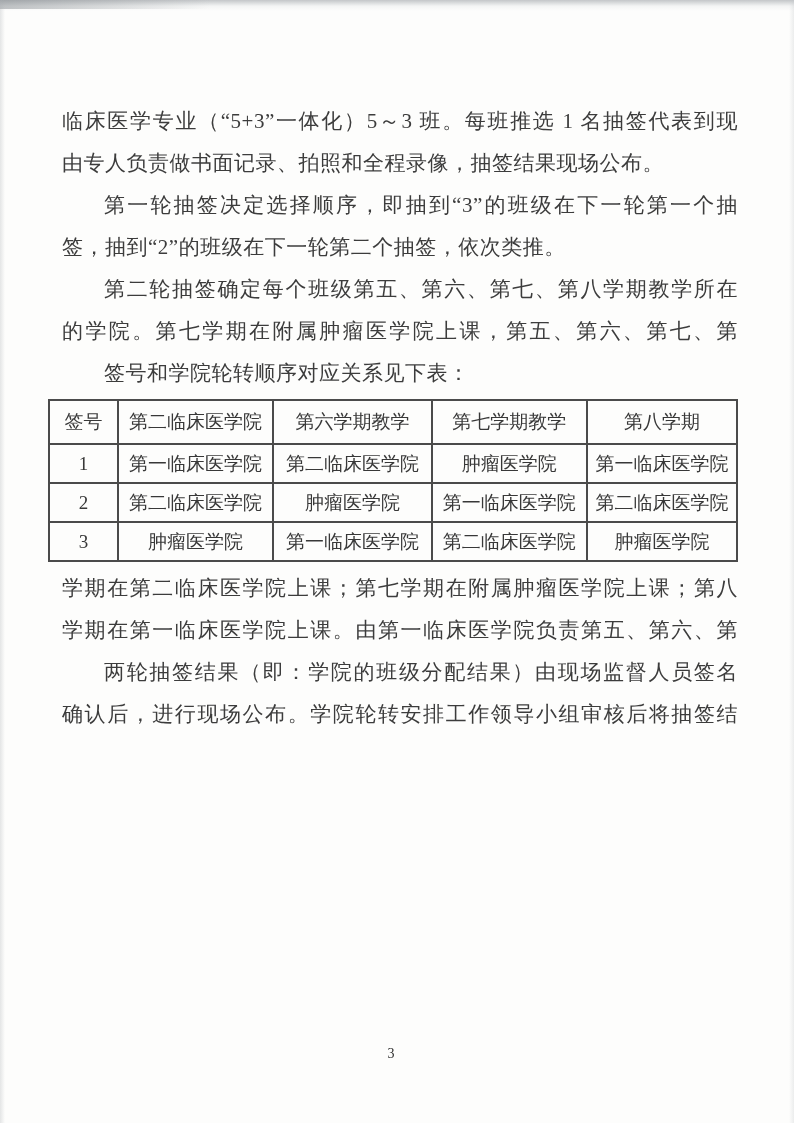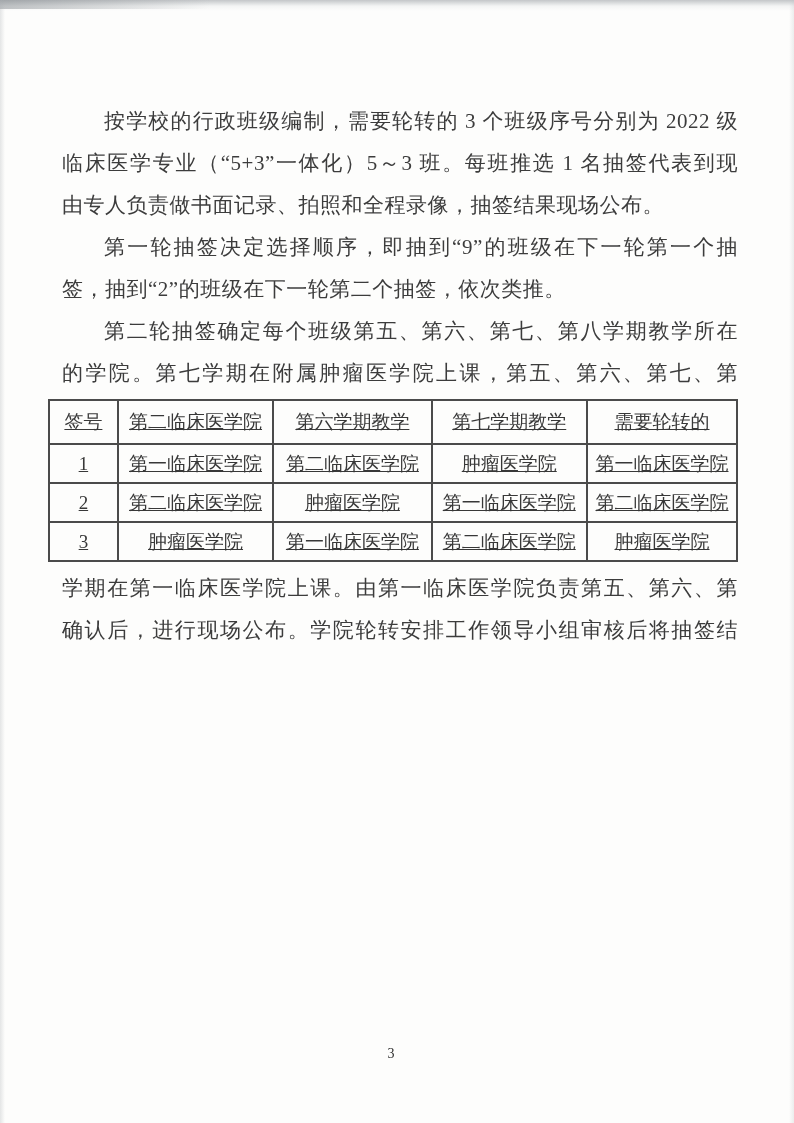--- a/index.html
+++ b/index.html
@@ -91,7 +91,6 @@
   <div class="scan-right"></div>
 
   <div class="content">
-    <div class="ln fill ind">按学校的行政班级编制，需要轮转的 3 个班级序号分别为 2022 级</div>
     <div class="ln fill">临床医学专业（“5+3”一体化）5～3 班。每班推选 1 名抽签代表到现</div>
     <div class="ln end">由专人负责做书面记录、拍照和全程录像，抽签结果现场公布。</div>
     <div class="ln fill ind">第一轮抽签决定选择顺序，即抽到“9”的班级在下一轮第一个抽</div>

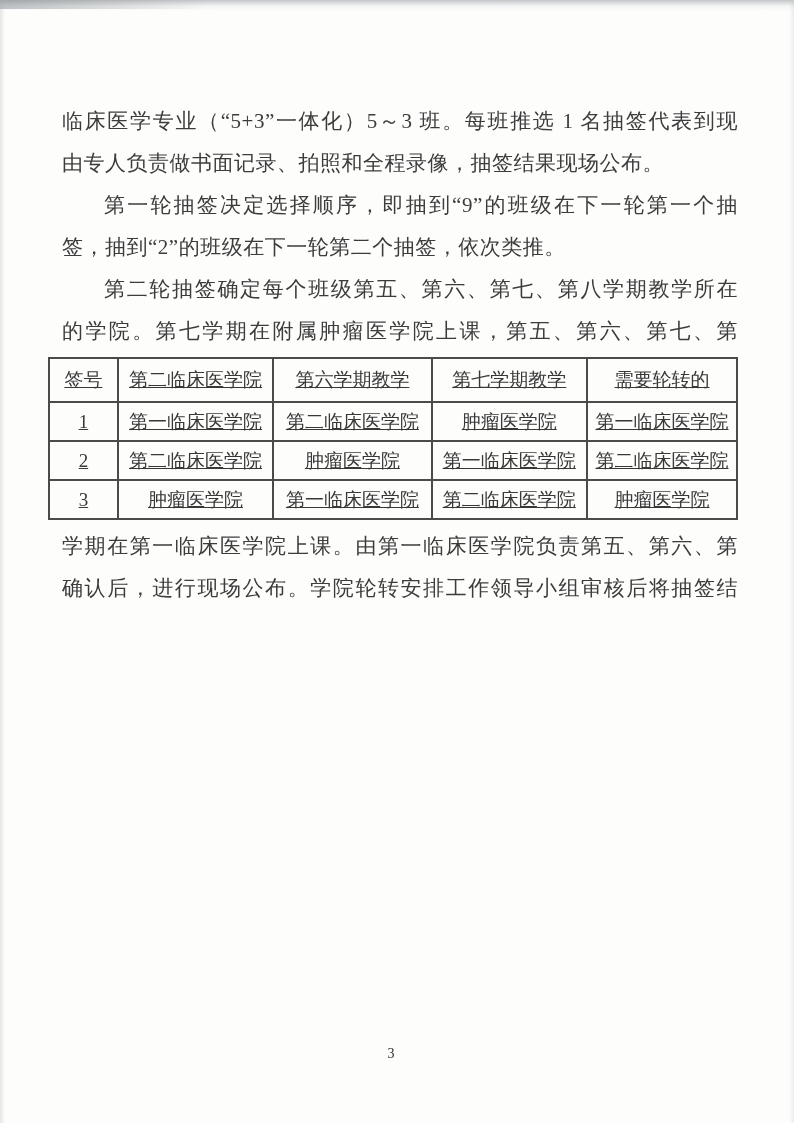--- a/index.html
+++ b/index.html
@@ -93,7 +93,7 @@
   <div class="content">
     <div class="ln fill">临床医学专业（“5+3”一体化）5～3 班。每班推选 1 名抽签代表到现</div>
     <div class="ln end">由专人负责做书面记录、拍照和全程录像，抽签结果现场公布。</div>
-    <div class="ln fill ind">第一轮抽签决定选择顺序，即抽到“9”的班级在下一轮第一个抽</div>
+    <div class="ln fill ind">第一轮抽签决定选择顺序，即抽到“3”的班级在下一轮第一个抽</div>
     <div class="ln end">签，抽到“2”的班级在下一轮第二个抽签，依次类推。</div>
     <div class="ln fill ind">第二轮抽签确定每个班级第五、第六、第七、第八学期教学所在</div>
     <div class="ln fill">的学院。第七学期在附属肿瘤医学院上课，第五、第六、第七、第</div>

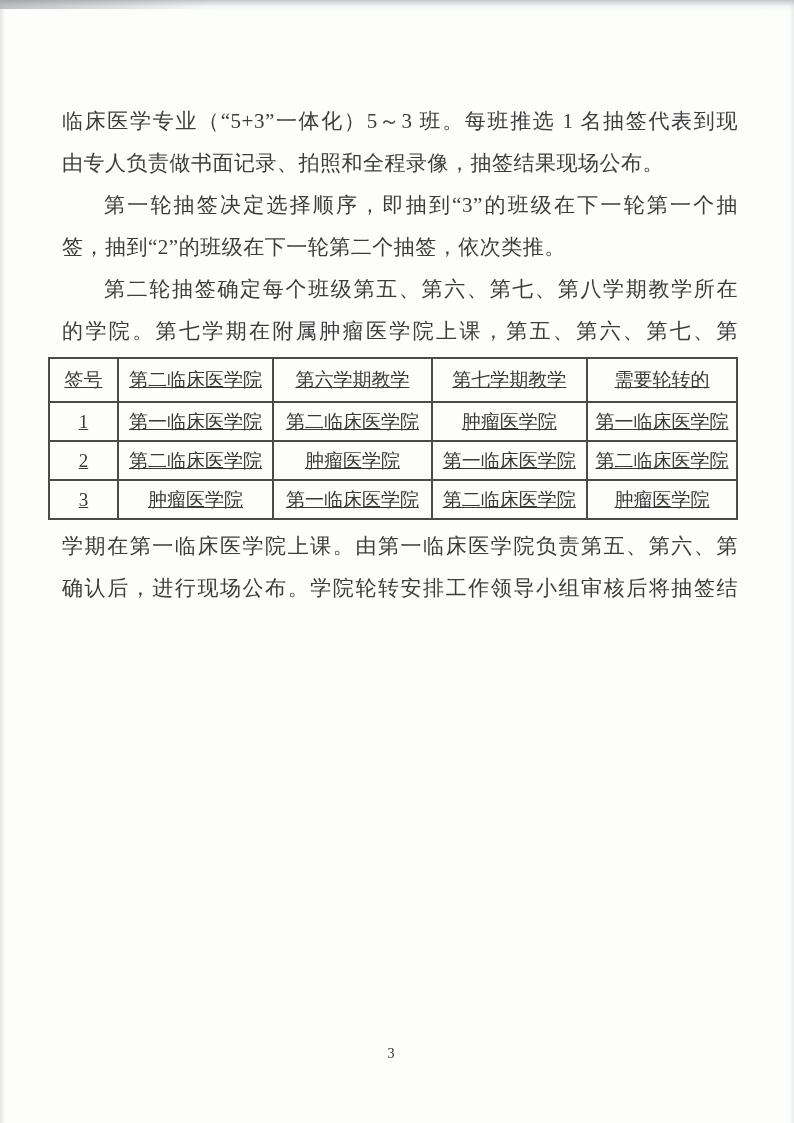--- a/index.html
+++ b/index.html
@@ -97,6 +97,7 @@
     <div class="ln end">签，抽到“2”的班级在下一轮第二个抽签，依次类推。</div>
     <div class="ln fill ind">第二轮抽签确定每个班级第五、第六、第七、第八学期教学所在</div>
     <div class="ln fill">的学院。第七学期在附属肿瘤医学院上课，第五、第六、第七、第</div>
+    <div class="ln end ind">签号和学院轮转顺序对应关系见下表：</div>
 
     <table class="rotation">
       <colgroup>

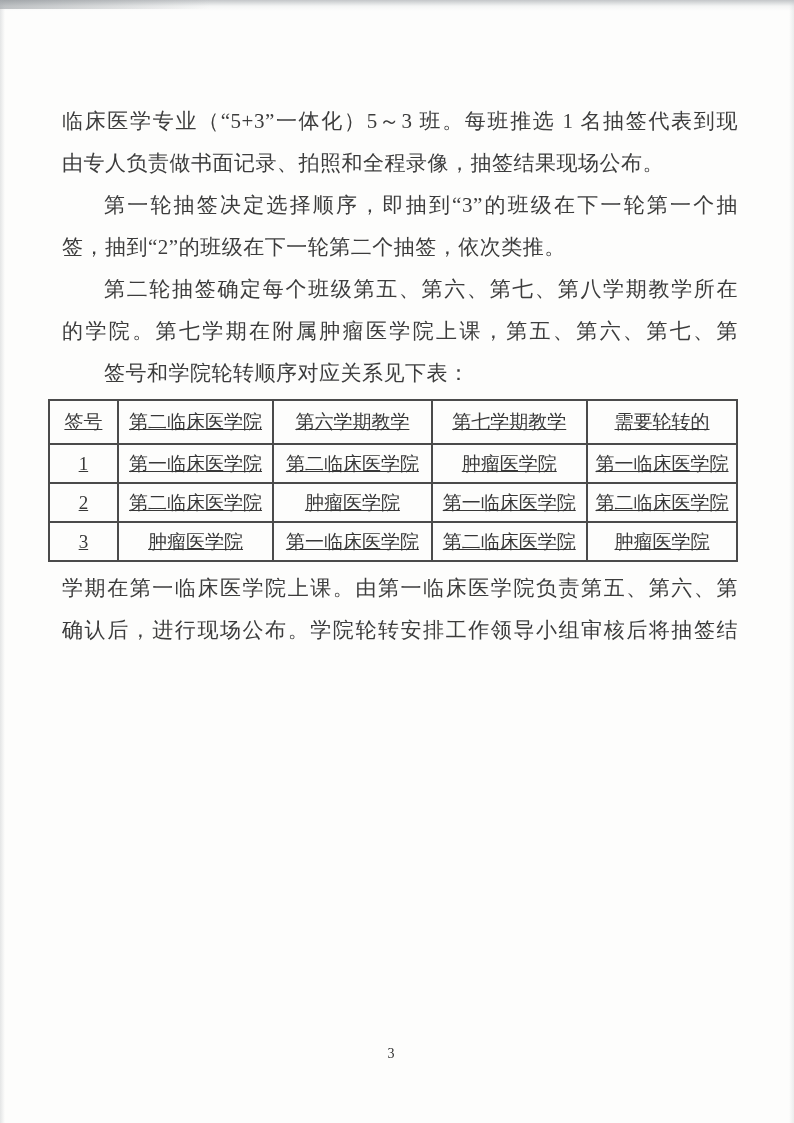--- a/index.html
+++ b/index.html
@@ -68,7 +68,6 @@
     padding: 0;
     color: #383838;
     height: 37px;
-    text-decoration: underline;
   }
   table.rotation thead th { height: 42px; }
   .page-number {

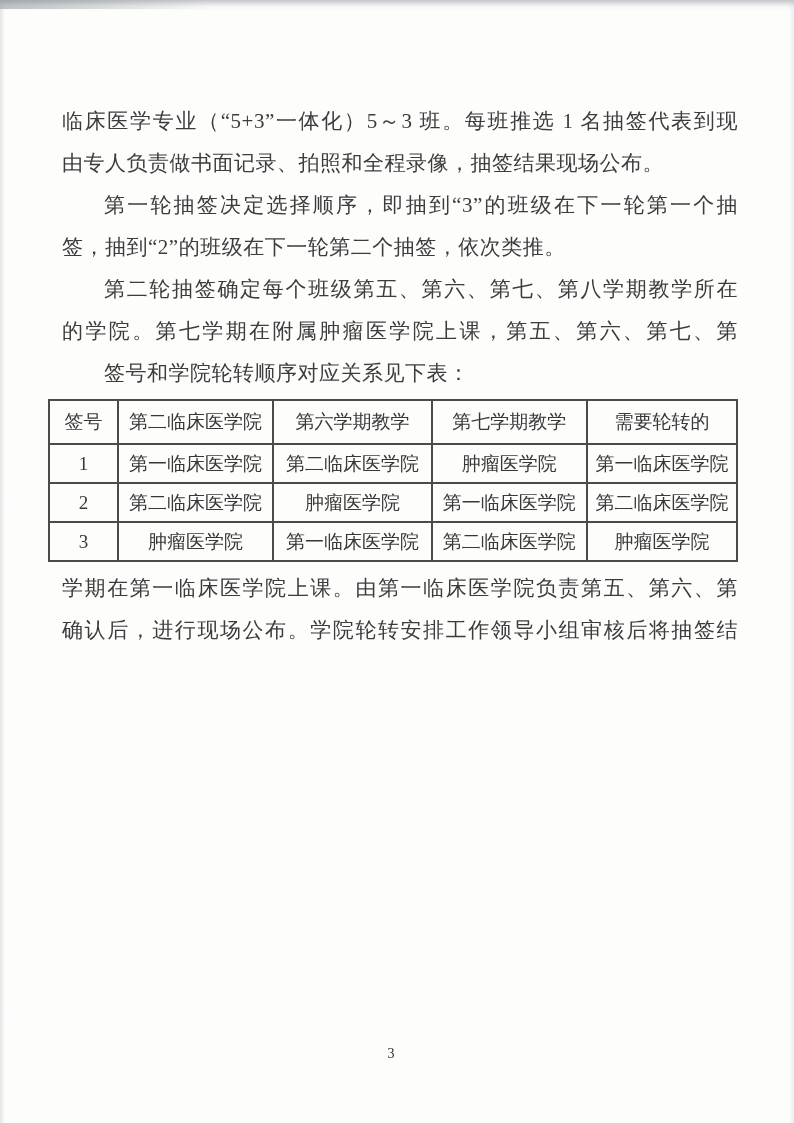--- a/index.html
+++ b/index.html
@@ -112,7 +112,7 @@
           <th>第二临床医学院</th>
           <th>第六学期教学</th>
           <th>第七学期教学</th>
-          <th>需要轮转的</th>
+          <th>第八学期</th>
         </tr>
       </thead>
       <tbody>

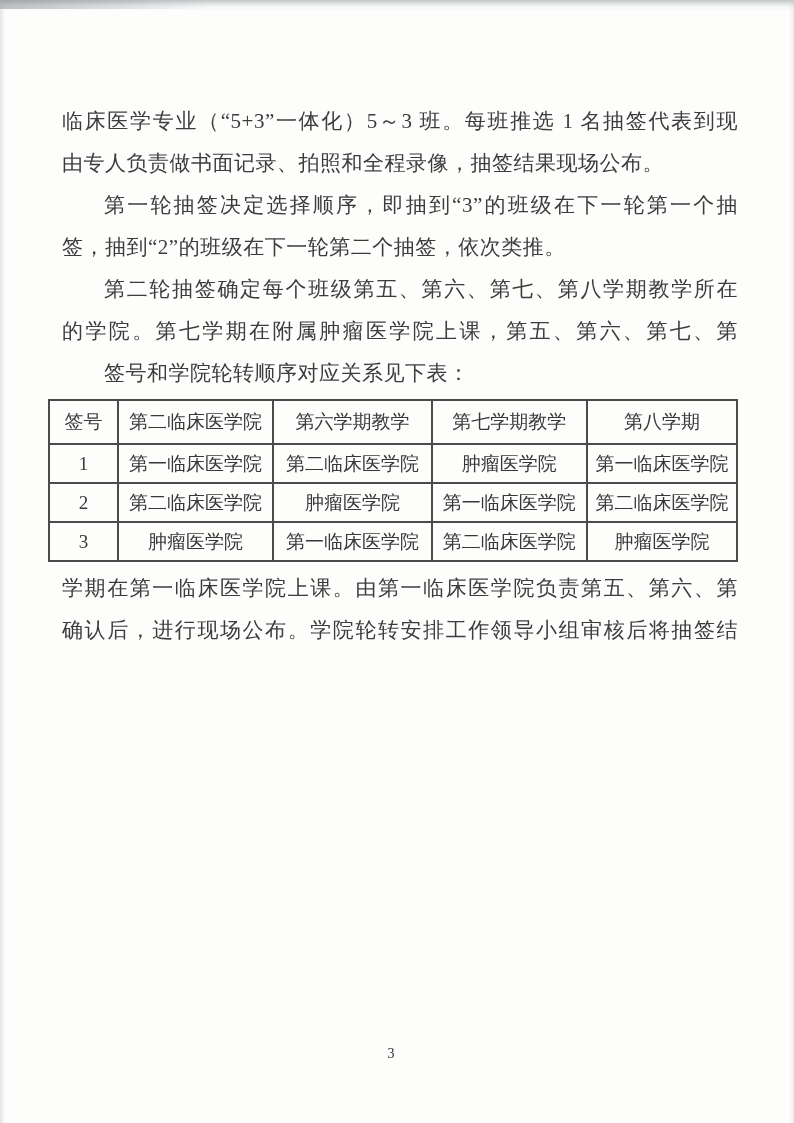--- a/index.html
+++ b/index.html
@@ -140,6 +140,7 @@
       </tbody>
     </table>
 
+    <div class="ln fill">学期在第二临床医学院上课；第七学期在附属肿瘤医学院上课；第八</div>
     <div class="ln fill">学期在第一临床医学院上课。由第一临床医学院负责第五、第六、第</div>
     <div class="ln fill">确认后，进行现场公布。学院轮转安排工作领导小组审核后将抽签结</div>
   </div>

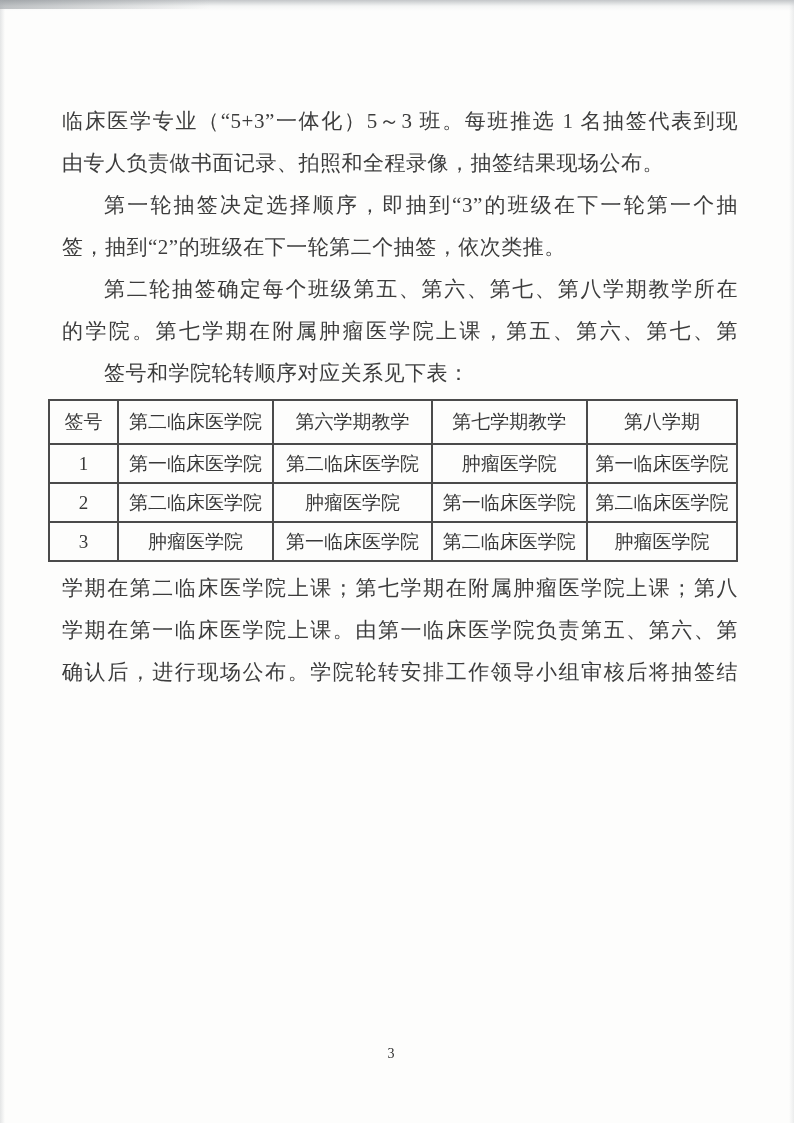--- a/index.html
+++ b/index.html
@@ -142,6 +142,7 @@
 
     <div class="ln fill">学期在第二临床医学院上课；第七学期在附属肿瘤医学院上课；第八</div>
     <div class="ln fill">学期在第一临床医学院上课。由第一临床医学院负责第五、第六、第</div>
+    <div class="ln fill ind">两轮抽签结果（即：学院的班级分配结果）由现场监督人员签名</div>
     <div class="ln fill">确认后，进行现场公布。学院轮转安排工作领导小组审核后将抽签结</div>
   </div>
 

